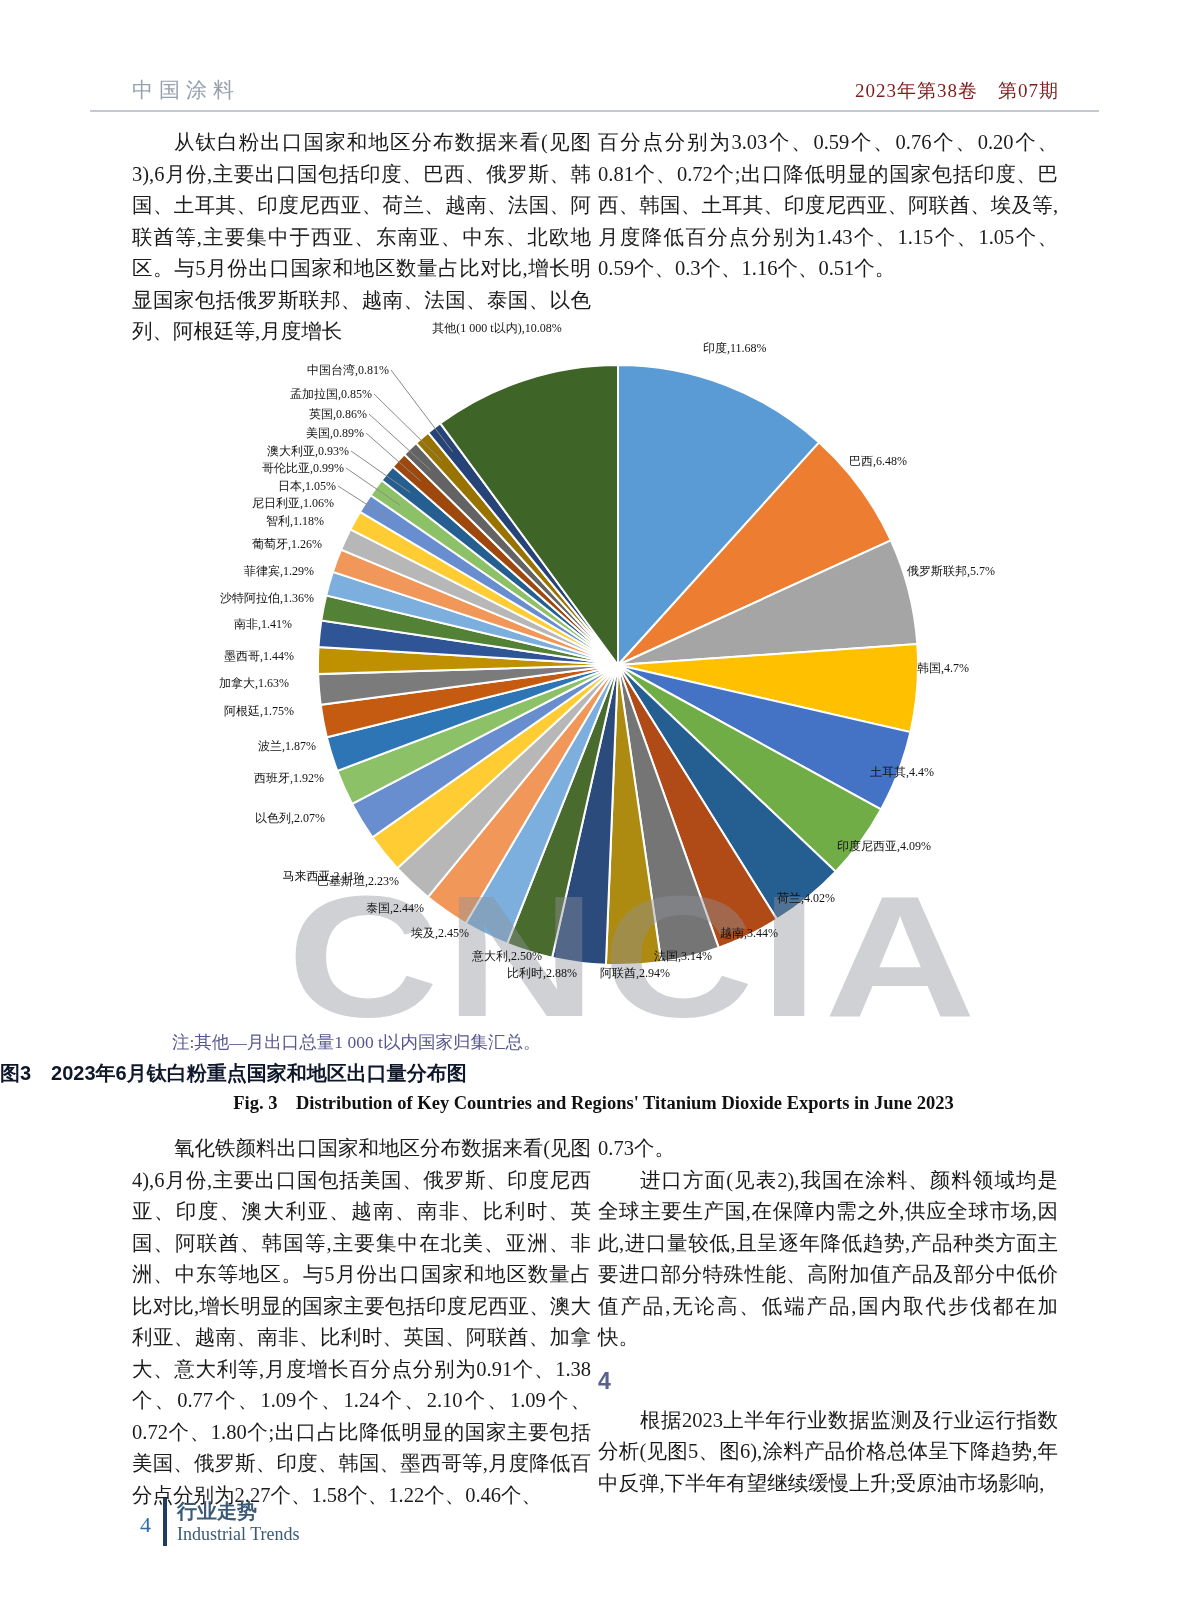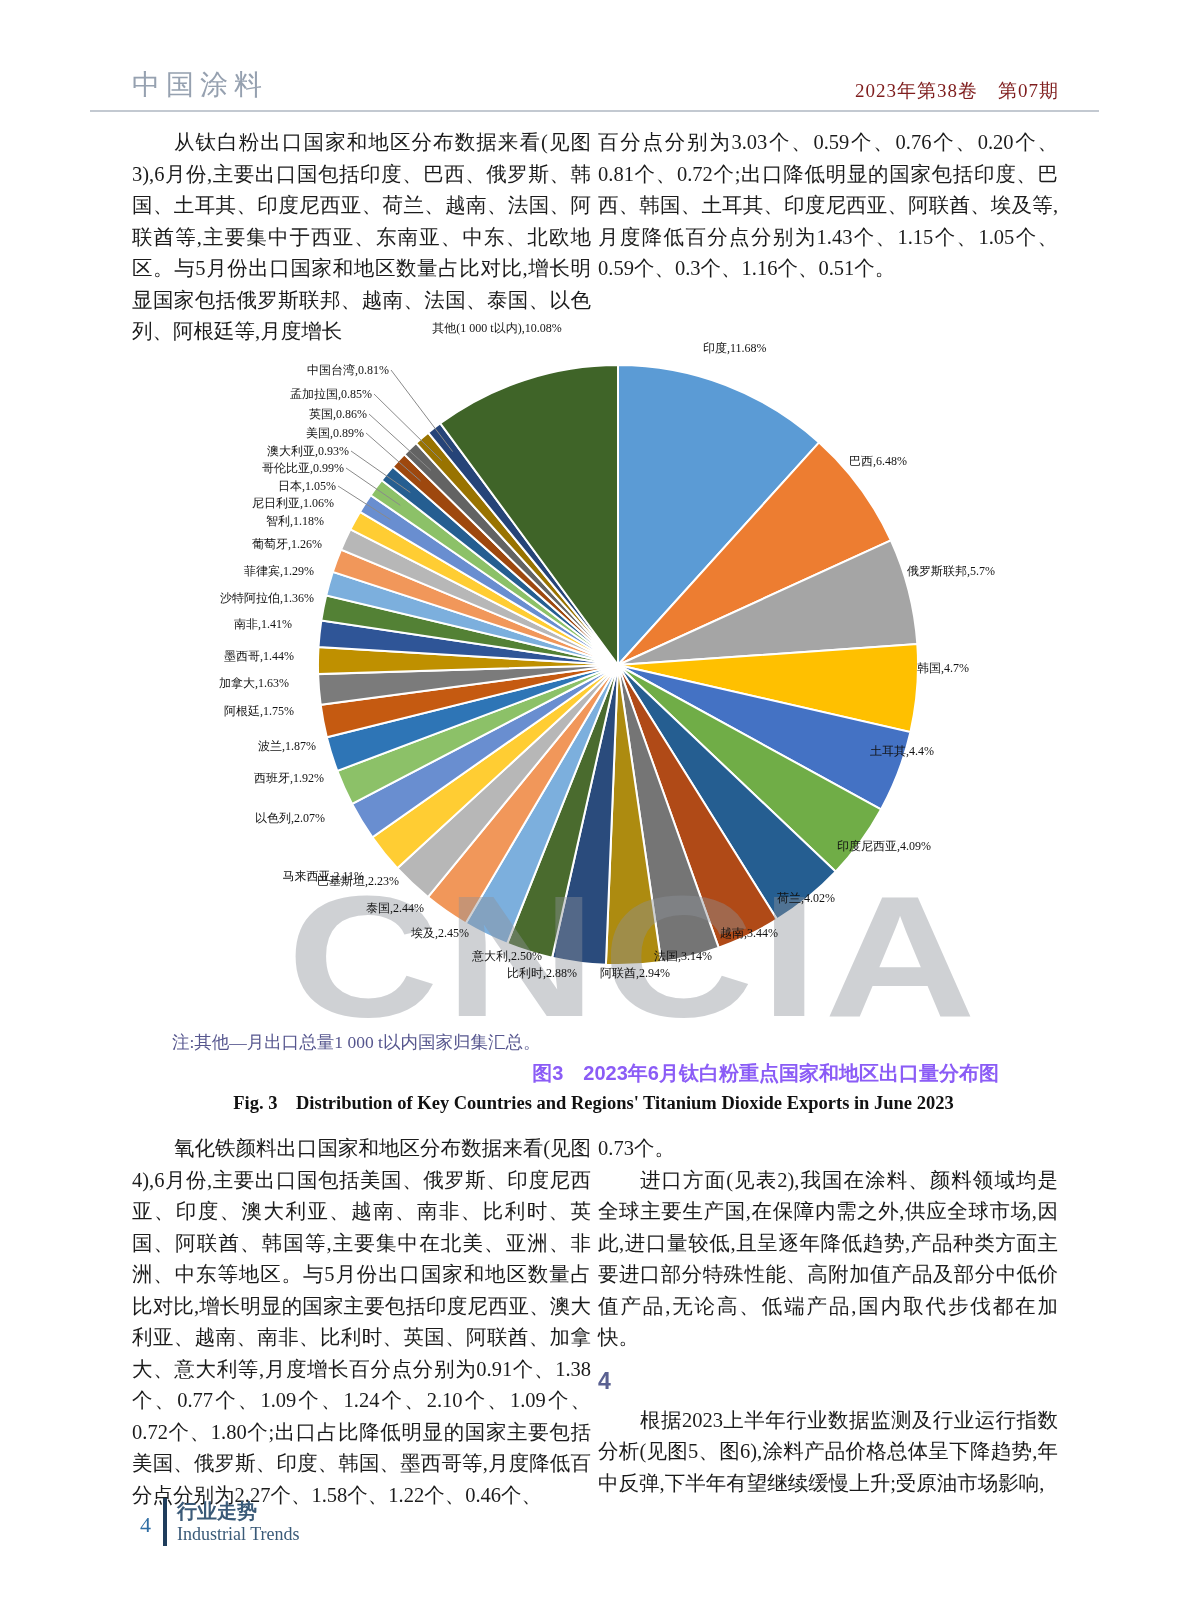--- a/index.html
+++ b/index.html
@@ -8,7 +8,7 @@
   
   .hdr{position:absolute;left:90px;right:88px;top:78px;height:32px;
        border-bottom:2px solid #c3c9d1;}
-  .hdr-left{position:absolute;left:42px;bottom:6px;font-size:28px;letter-spacing:6px;color:#96a1b0;}
+  .hdr-left{position:absolute;left:42px;bottom:6px;font-size:21px;letter-spacing:6px;color:#96a1b0;}
   .hdr-right{position:absolute;right:40px;bottom:6px;font-size:19px;color:#7f1d1d;letter-spacing:1px;}
   
   .p{font-size:20.5px;line-height:31.5px;text-align:justify;color:#1b1b1b;}

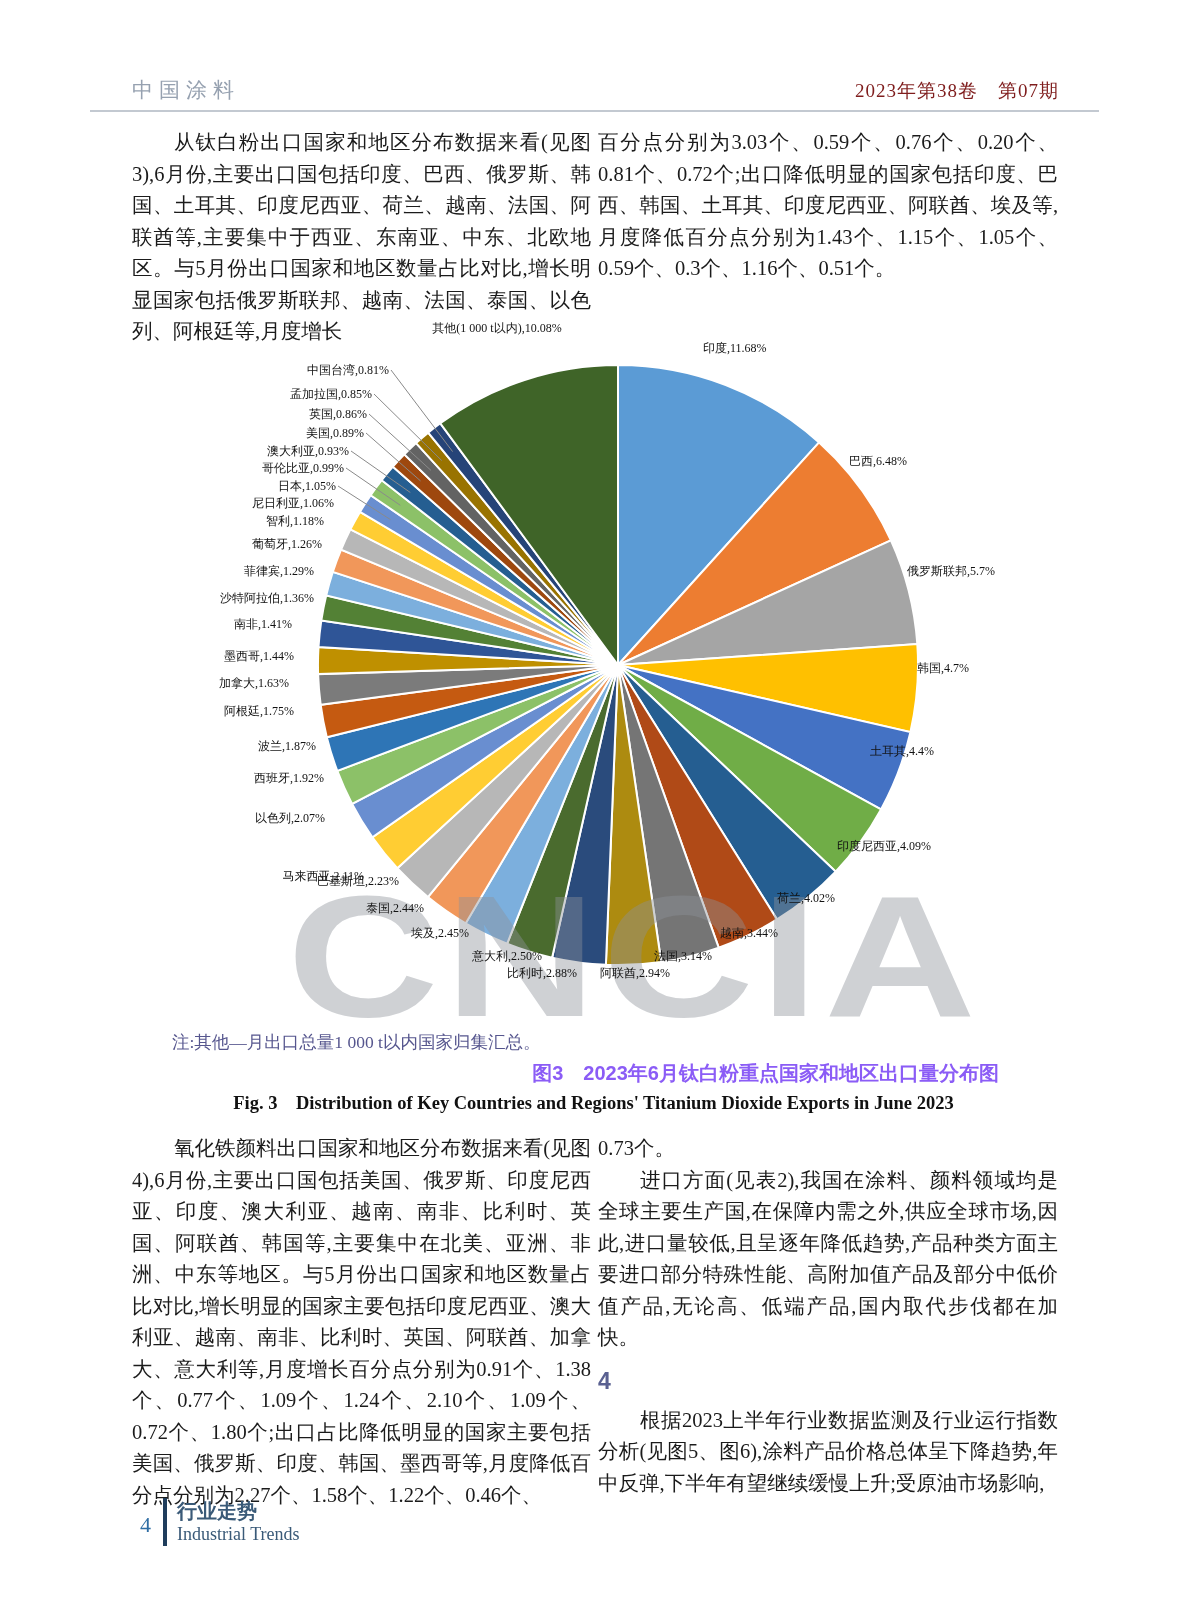--- a/index.html
+++ b/index.html
@@ -183,7 +183,7 @@
         <div class="plabel l" style="left: 712px; top: 133px;">巴西,6.48%</div>
         <div class="plabel l" style="left: 770px; top: 243px;">俄罗斯联邦,5.7%</div>
         <div class="plabel l" style="left: 780px; top: 340px;">韩国,4.7%</div>
-        <div class="plabel l" style="left: 733px; top: 423px;">土耳其,4.4%</div>
+        <div class="plabel l" style="left: 733px; top: 444px;">土耳其,4.4%</div>
         <div class="plabel l" style="left: 700px; top: 518px;">印度尼西亚,4.09%</div>
         <div class="plabel l" style="left: 640px; top: 570px;">荷兰,4.02%</div>
         <div class="plabel l" style="left: 583px; top: 605px;">越南,3.44%</div>

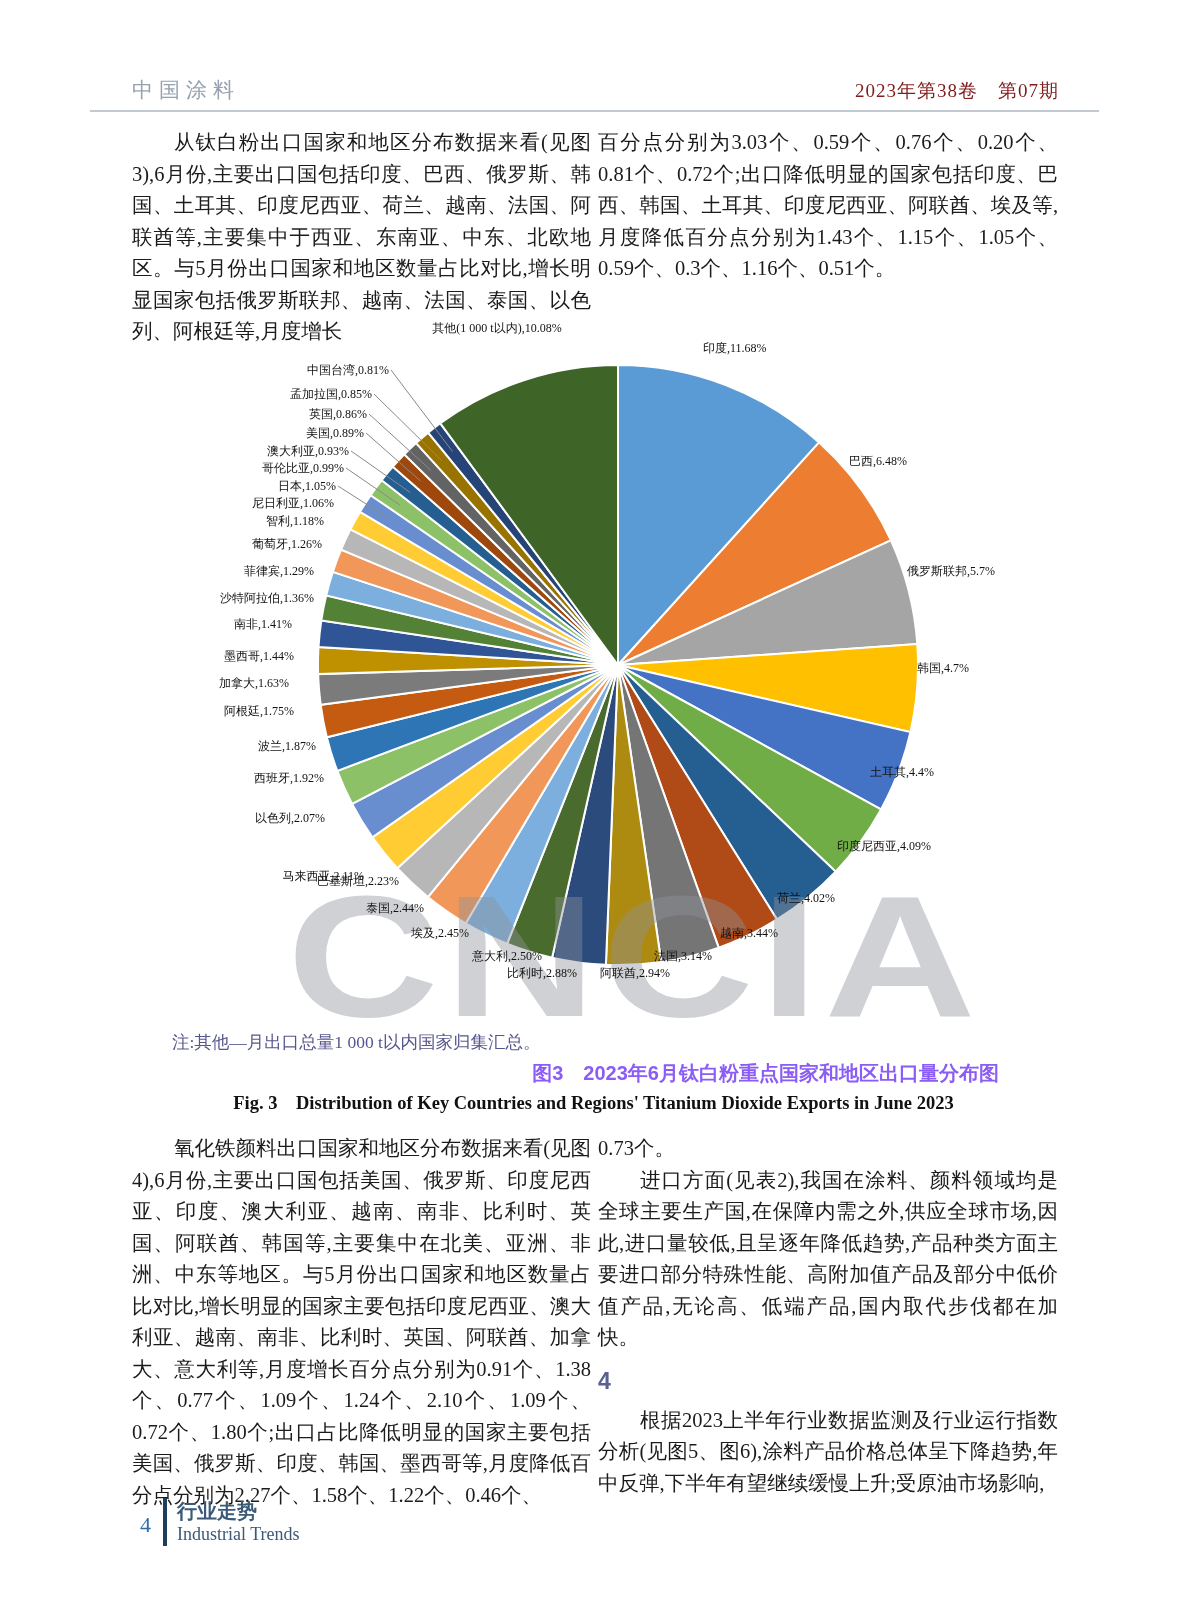--- a/index.html
+++ b/index.html
@@ -29,8 +29,8 @@
       transform-origin:top left;pointer-events:none;}
   
   .note{position:absolute;left:172px;top:1030px;font-size:17.5px;color:#56568e;}
-  .capcn{position:absolute;left:0;width:999px;top:1060px;text-align:right;
-         font-family:"Liberation Sans",sans-serif;font-weight:700;font-size:20px;color:#8b5cf6;}
+  .capcn{position:absolute;left:0;width:999px;top:1060px;text-align:left;
+         font-family:"Liberation Sans",sans-serif;font-weight:700;font-size:20px;color:#0f172a;}
   .capen{position:absolute;left:0;width:1187px;top:1090px;text-align:center;
          font-weight:700;font-size:18.5px;color:#111;}
   

